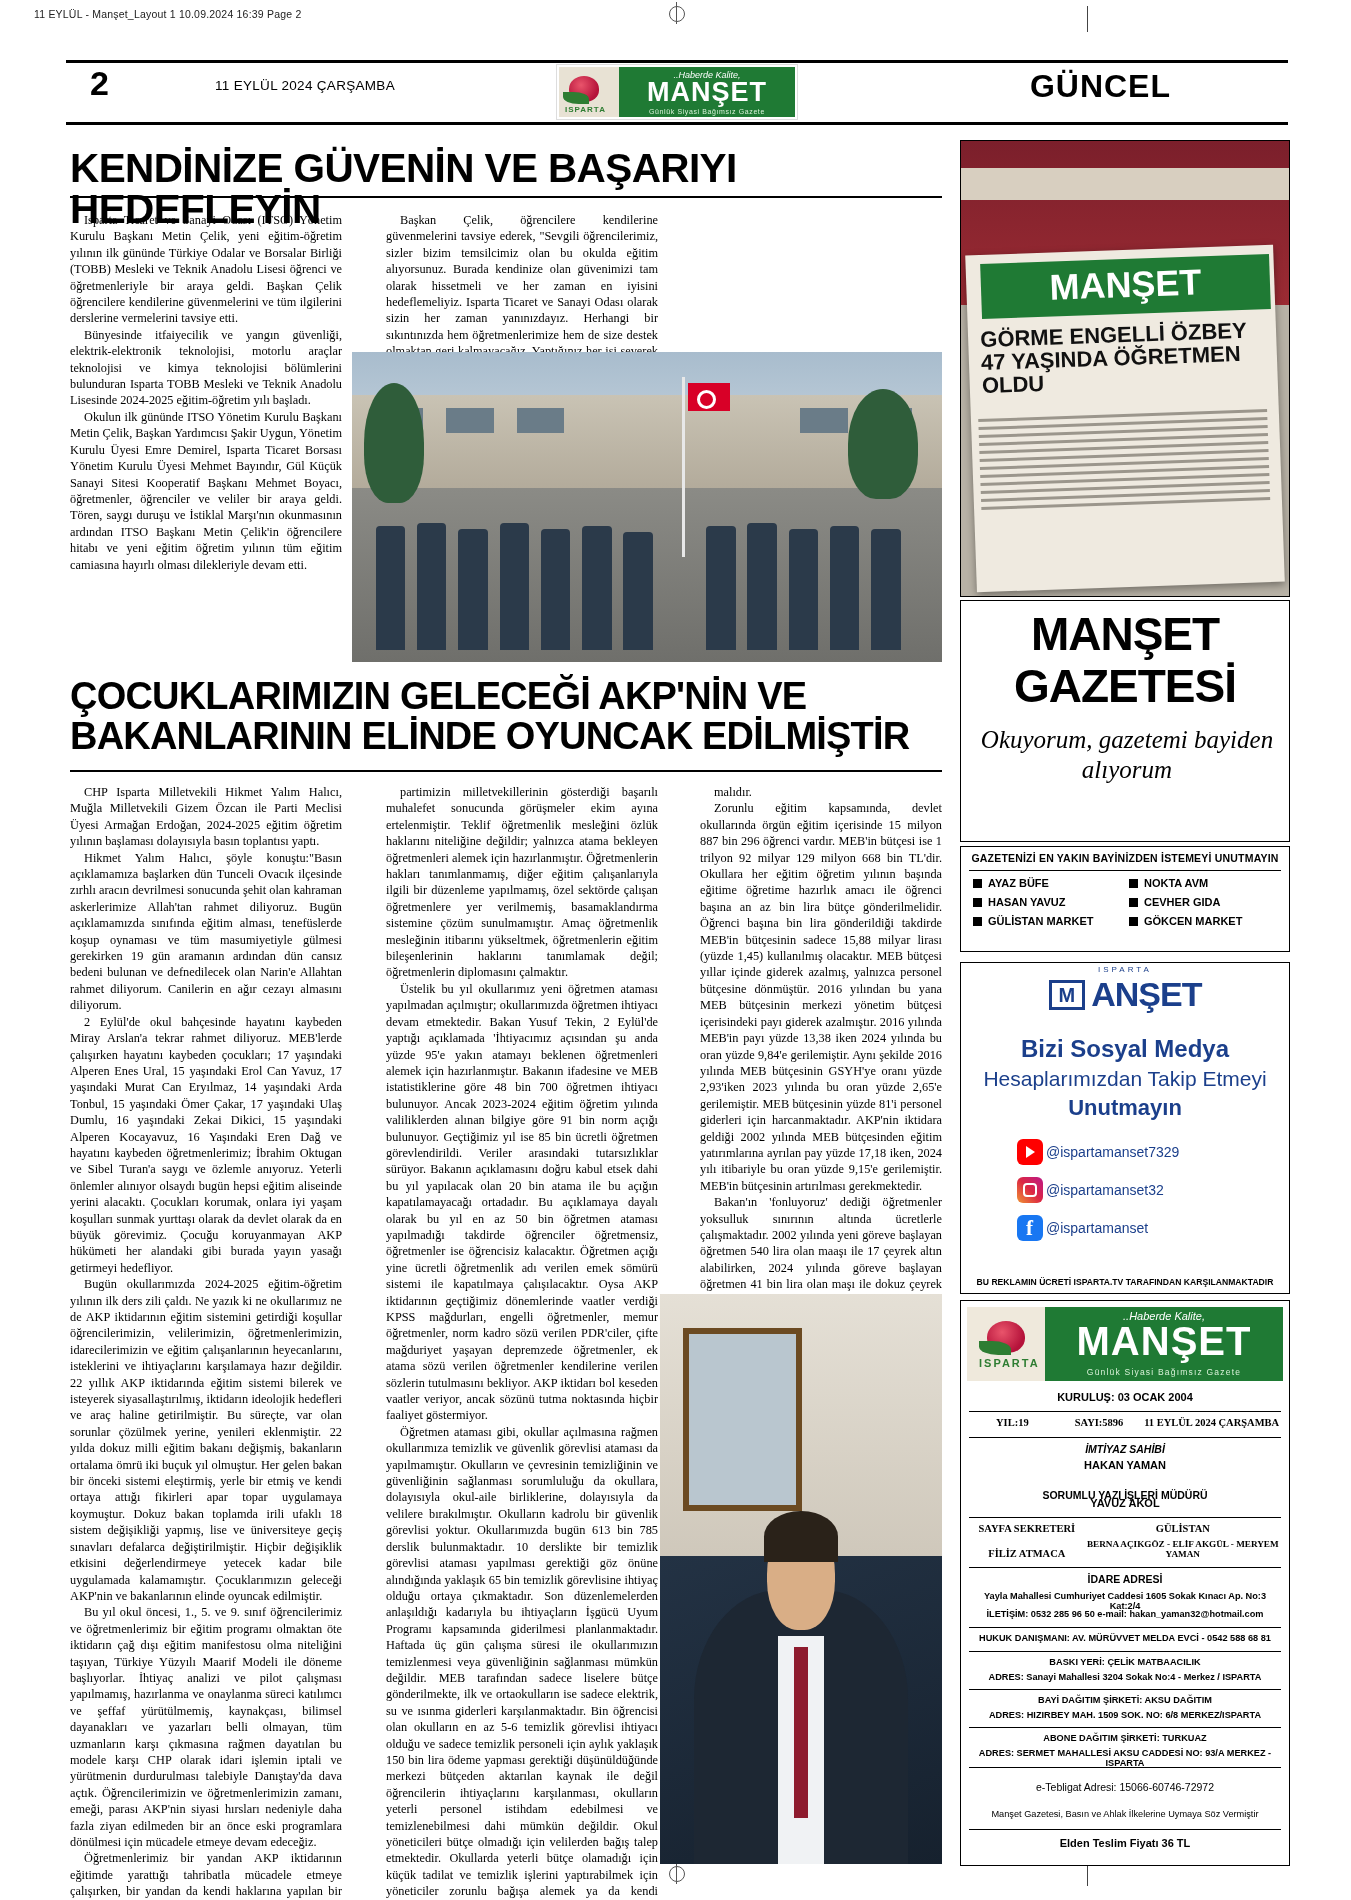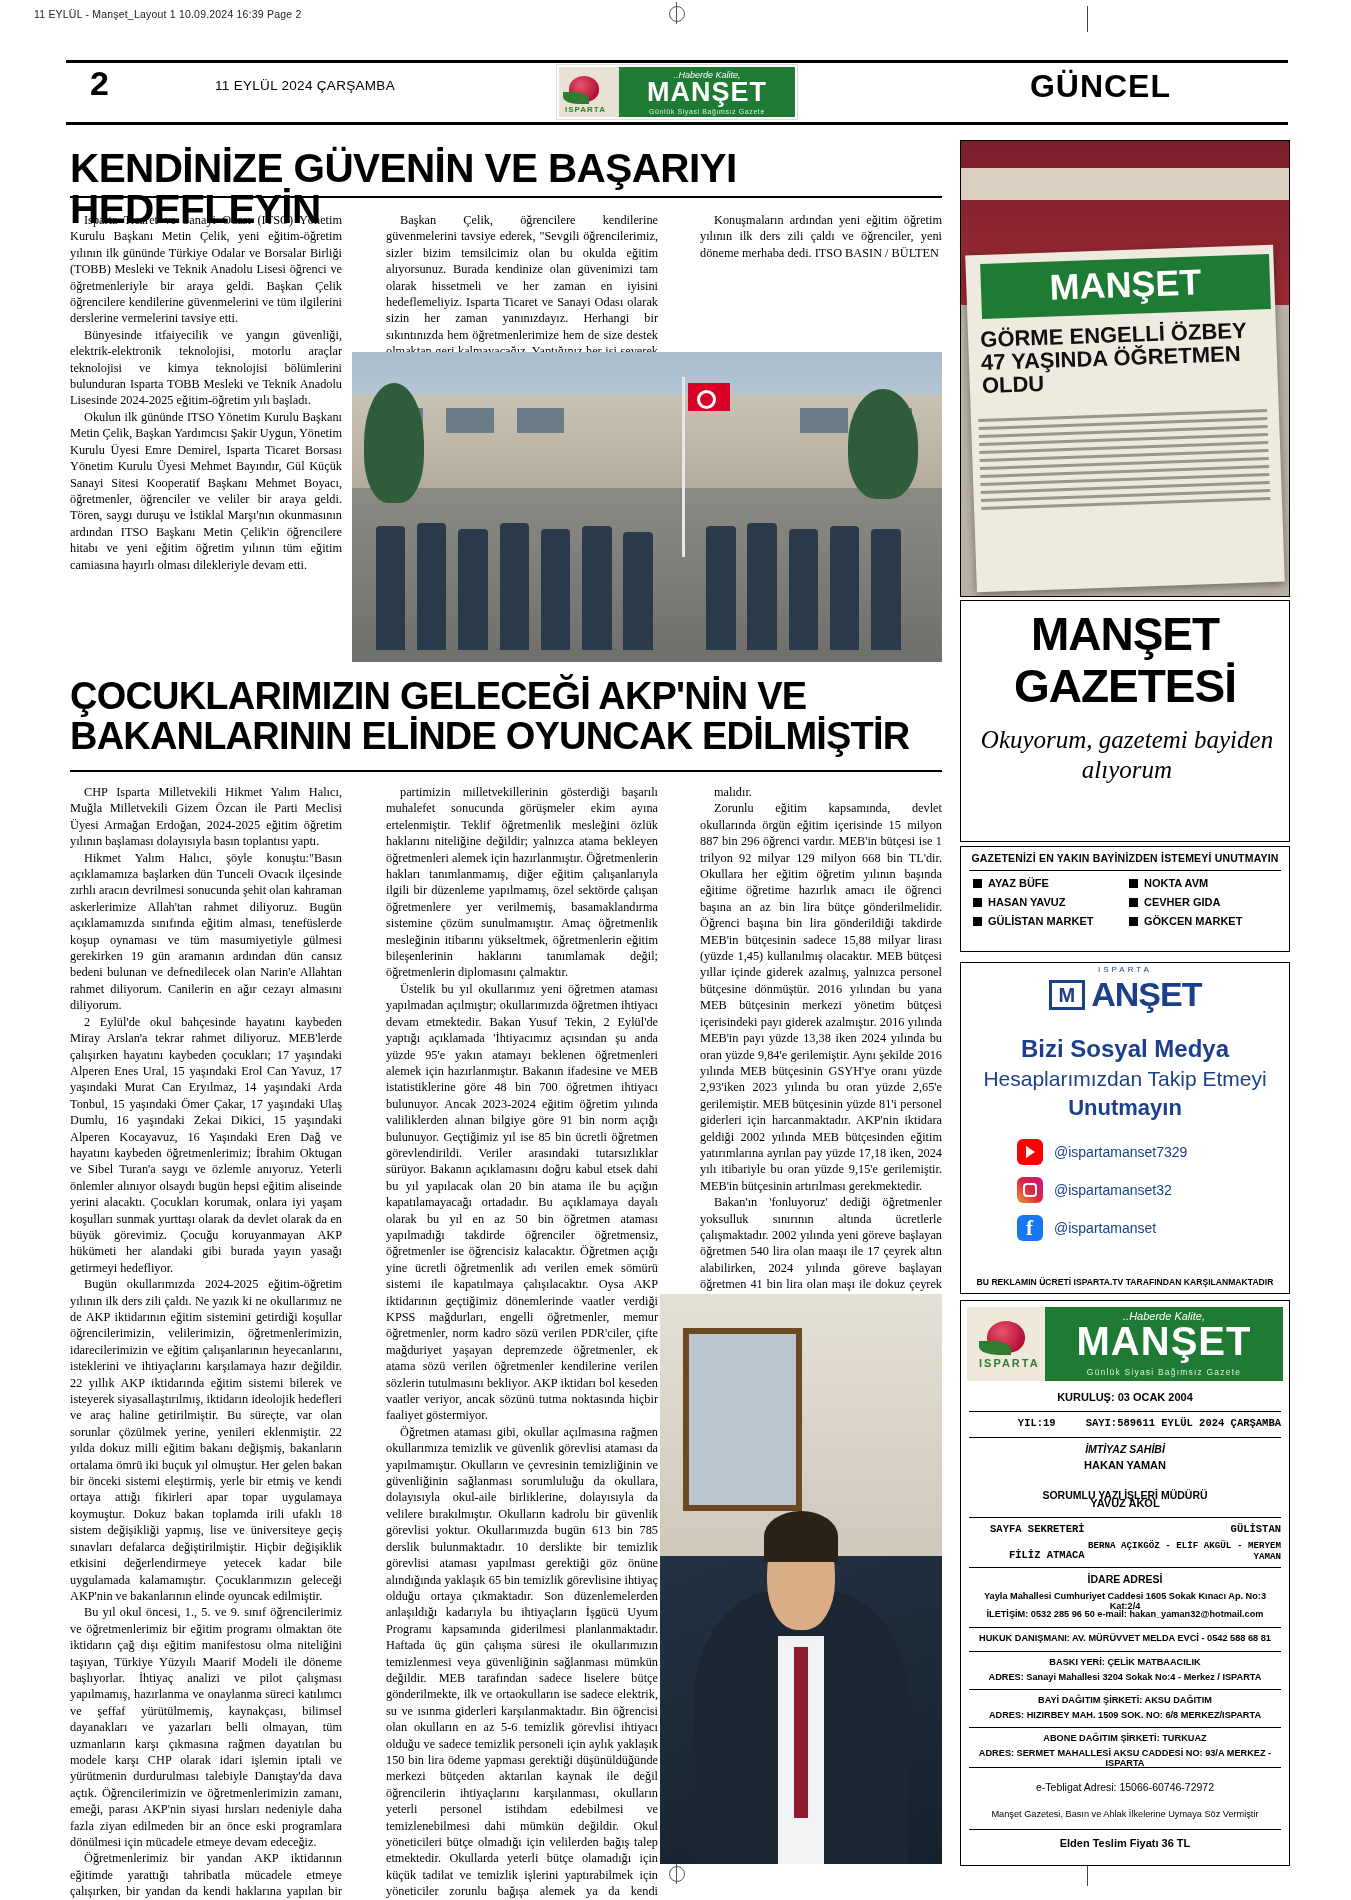--- a/index.html
+++ b/index.html
@@ -170,9 +170,6 @@
   </div>
   <div class="col c2">
     <p>Başkan Çelik, öğrencilere kendilerine güvenmelerini tavsiye ederek, "Sevgili öğrencilerimiz, sizler bizim temsilcimiz olan bu okulda eğitim alıyorsunuz. Burada kendinize olan güvenimizi tam olarak hissetmeli ve her zaman en iyisini hedeflemeliyiz. Isparta Ticaret ve Sanayi Odası olarak sizin her zaman yanınızdayız. Herhangi bir sıkıntınızda hem öğretmenlerimize hem de size destek olmaktan geri kalmayacağız. Yaptığınız her işi severek yapmalısınız; çünkü bir işi severek yaparsanız, hayatta daha başarılı olursunuz. Hedeflerimize ulaşmada en büyük destek kendi içimizdeki motivasyon ve özveridir. Kendinize güvenin ve tüm ilginizi derslerinize ve eğitiminize verin." dedi.</p>
-  </div>
-  <div class="col c3">
-    <p>Konuşmaların ardından yeni eğitim öğretim yılının ilk ders zili çaldı ve öğrenciler, yeni döneme merhaba dedi. ITSO BASIN / BÜLTEN</p>
   </div>
 
   <div class="photo1">

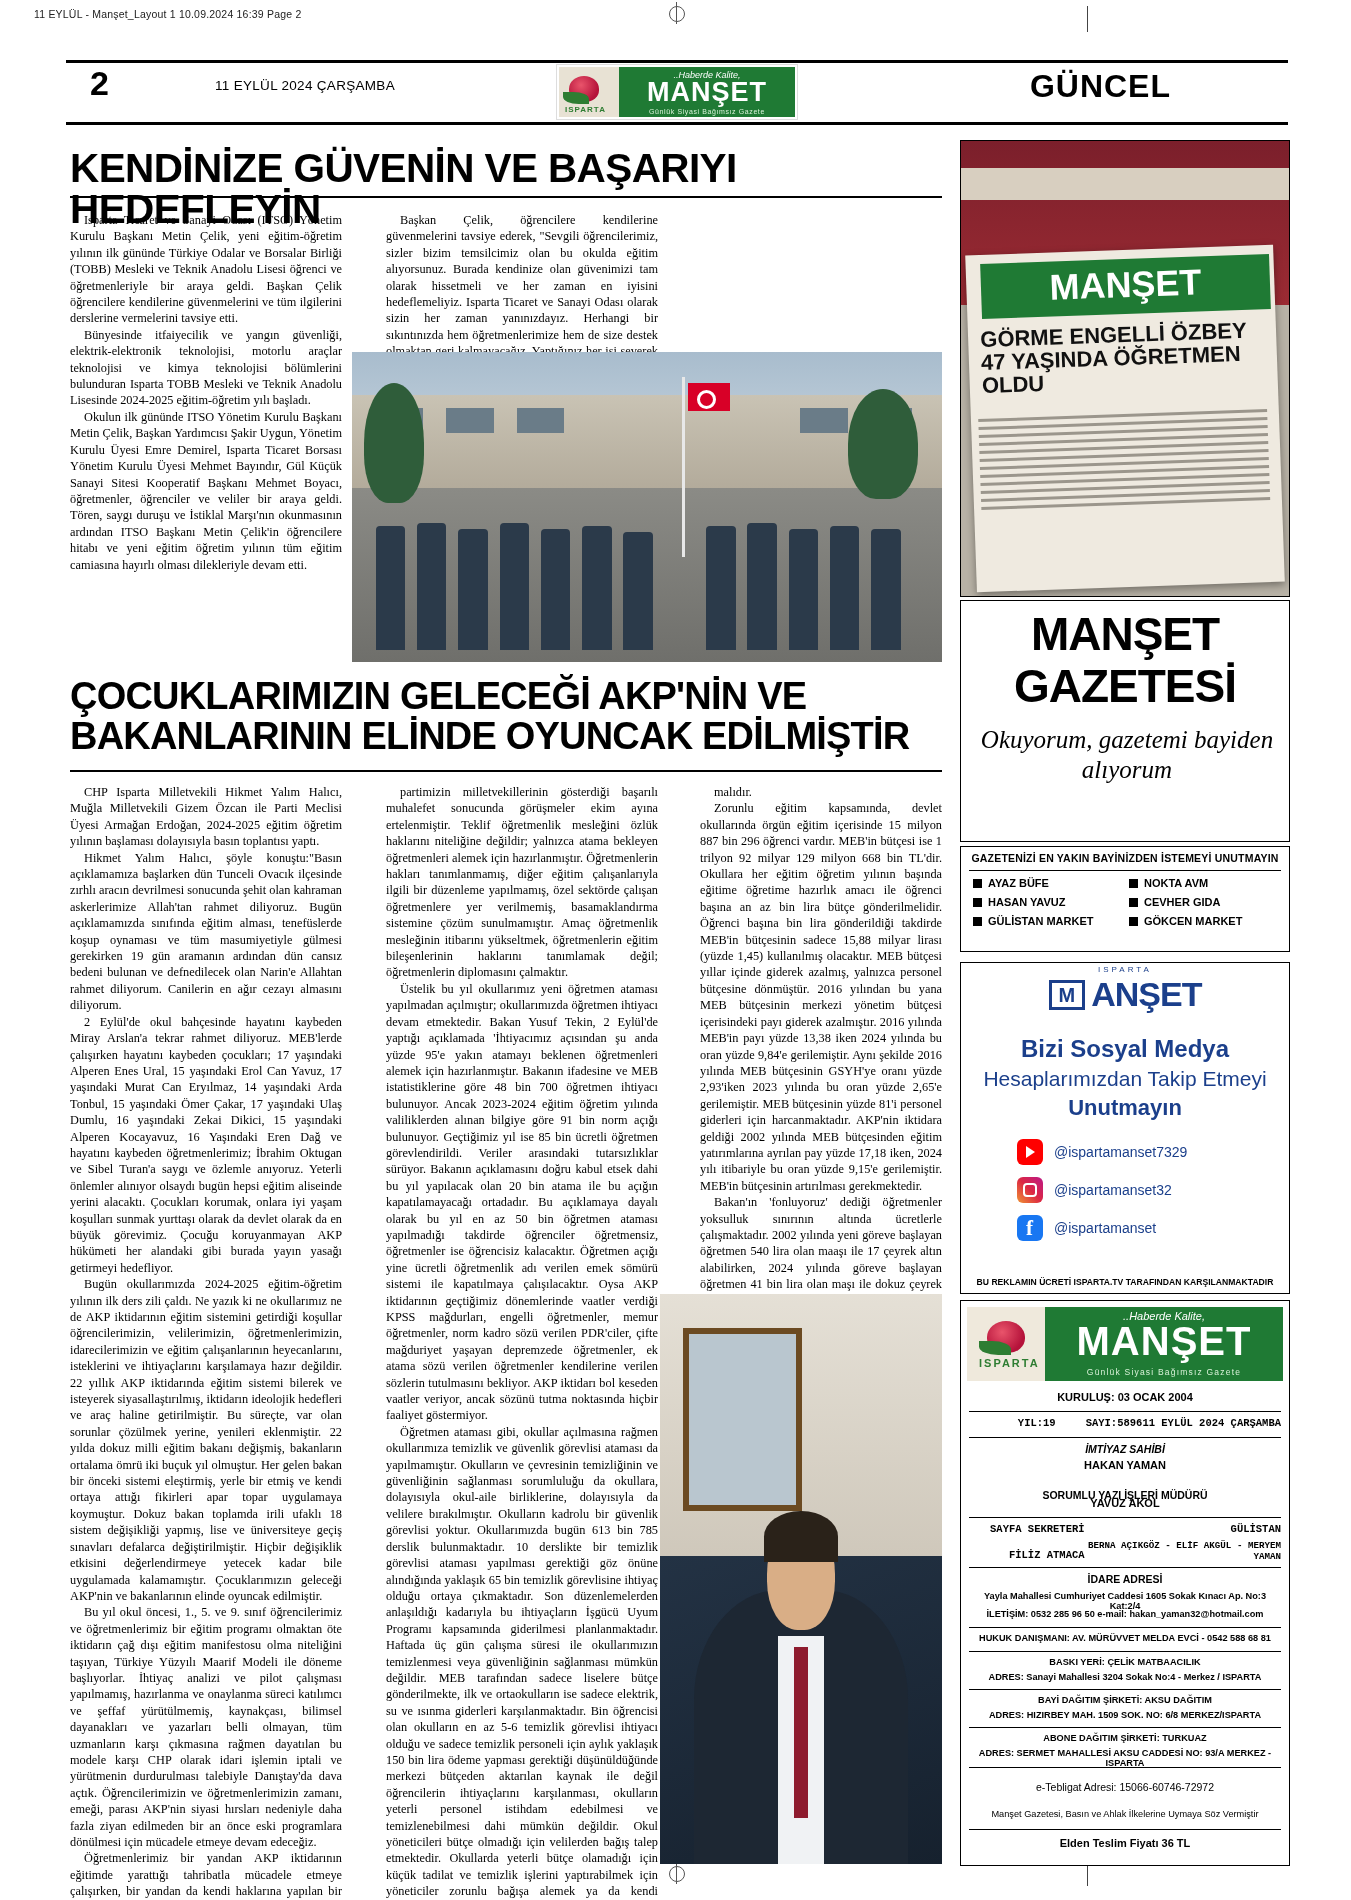--- a/index.html
+++ b/index.html
@@ -100,7 +100,7 @@
   .sm-l2{position:absolute;left:0;right:0;top:104px;text-align:center;font-family:"Liberation Sans",sans-serif;font-size:21px;color:#1b3f8b;}
   .sm-l3{position:absolute;left:0;right:0;top:132px;text-align:center;font-family:"Liberation Sans",sans-serif;font-weight:bold;font-size:22px;color:#1b3f8b;}
   .sm-rows{position:absolute;left:56px;top:176px;}
-  .sm-row{display:flex;align-items:center;gap:11px;margin-bottom:12px;}
+  .sm-row{display:flex;align-items:center;gap:3px;margin-bottom:12px;}
   .sm-ic{width:26px;height:26px;border-radius:6px;display:inline-block;position:relative;}
   .ic-yt{background:#ff0000;}
   .ic-yt:after{content:"";position:absolute;left:9px;top:7px;border-left:9px solid #fff;border-top:6px solid transparent;border-bottom:6px solid transparent;}

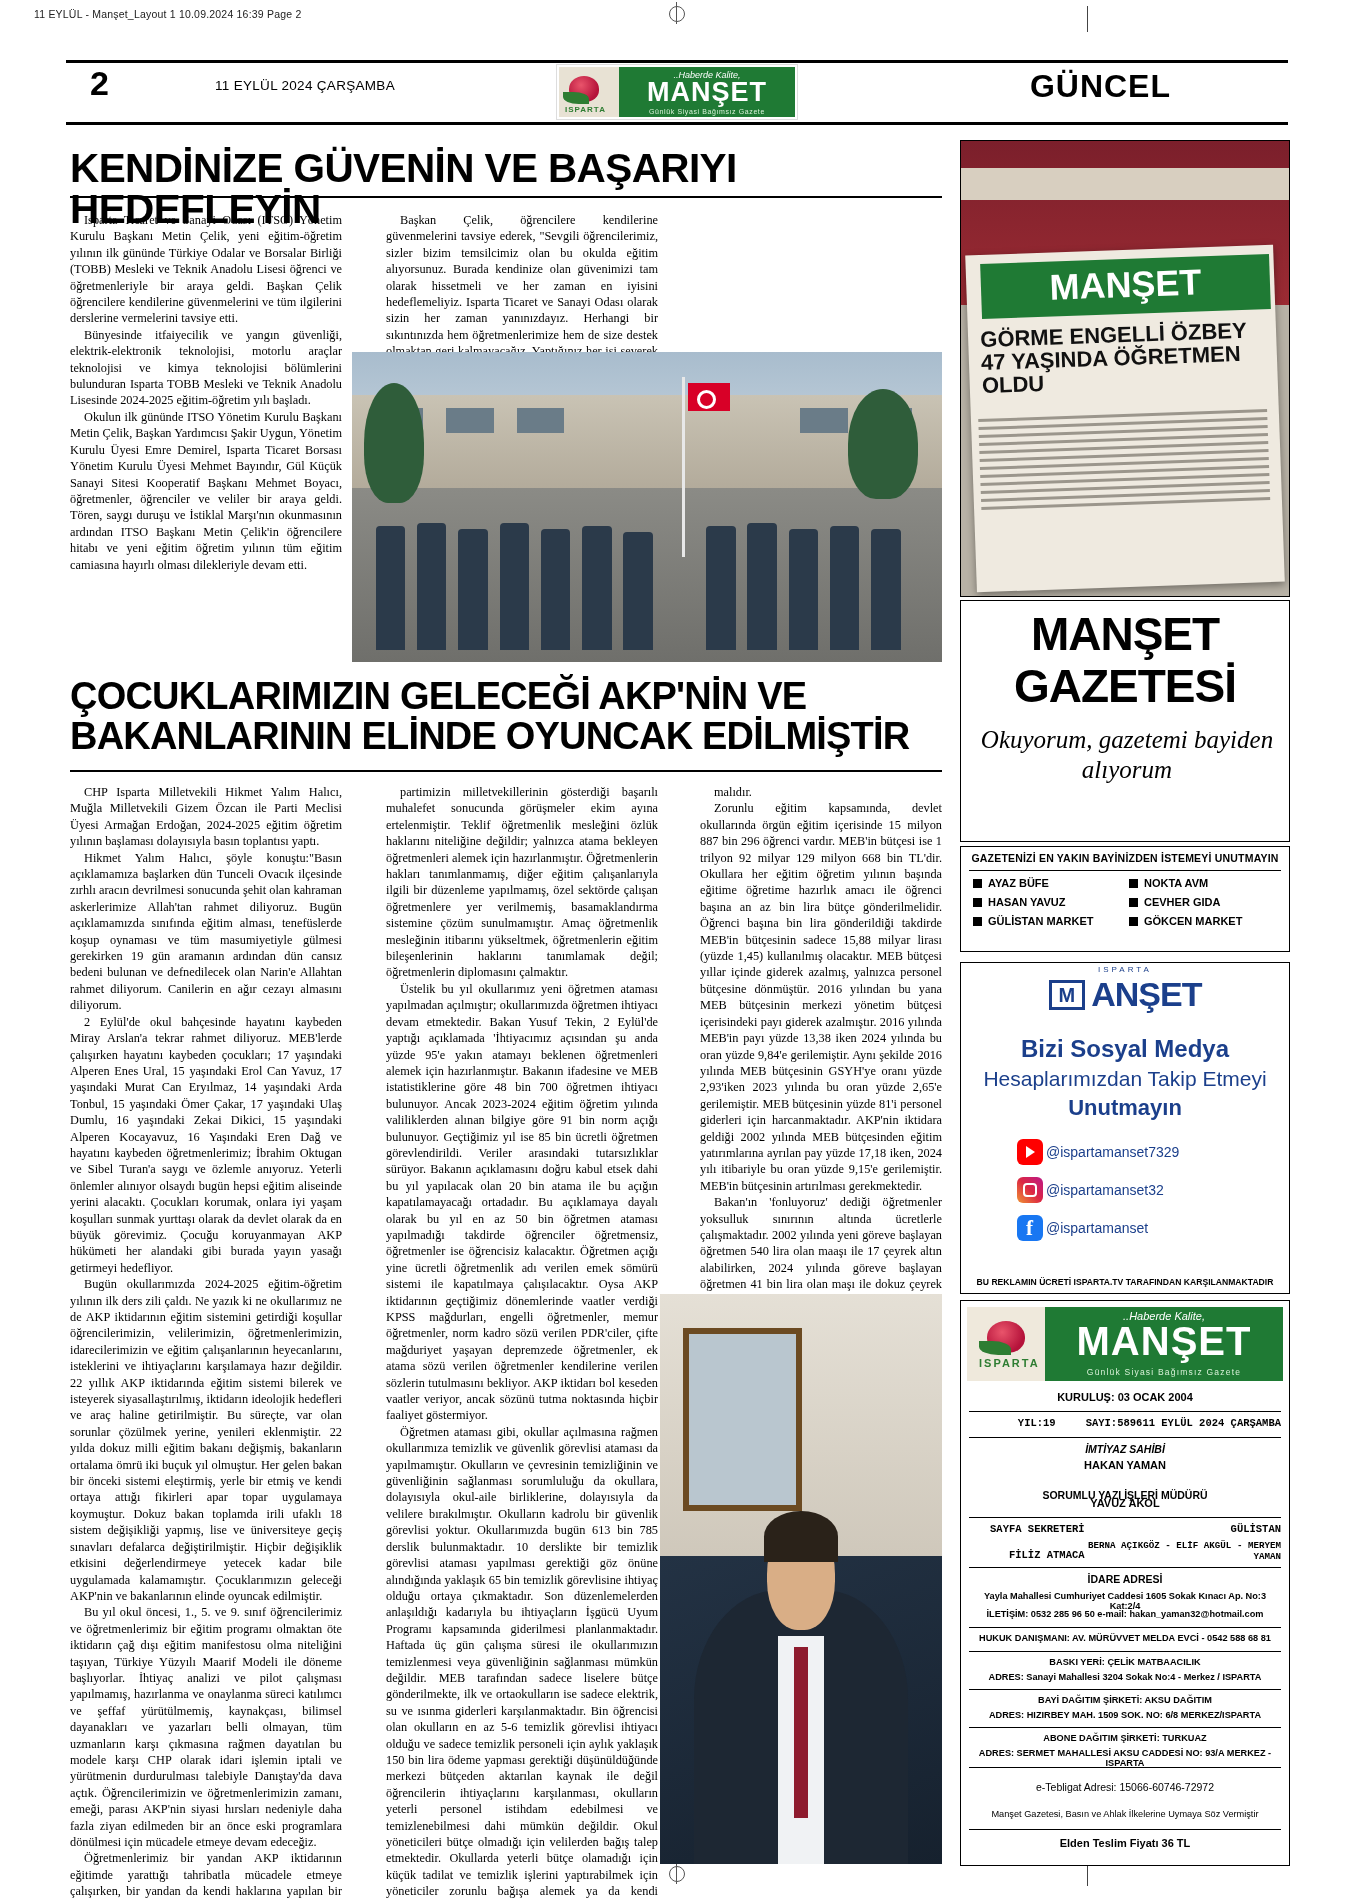--- a/index.html
+++ b/index.html
@@ -129,7 +129,7 @@
   .imp-lg{font-size:11px;}
 
   .two{position:absolute;left:8px;right:8px;display:flex;}
-  .two>div{flex:1;text-align:right;font-family:Liberation Mono, monospace;}
+  .two>div{flex:1;text-align:center;font-family:Liberation Serif, serif;}
 </style>
 </head>
 <body>

